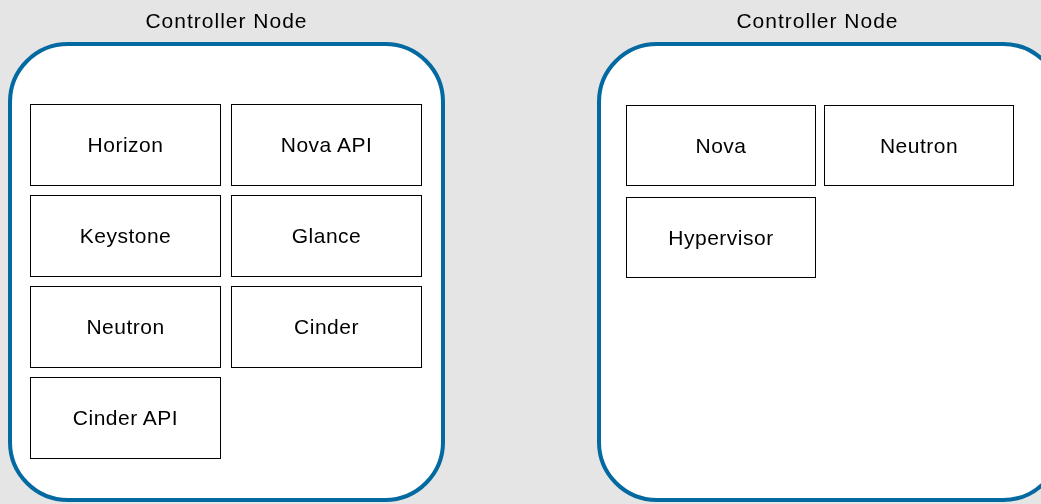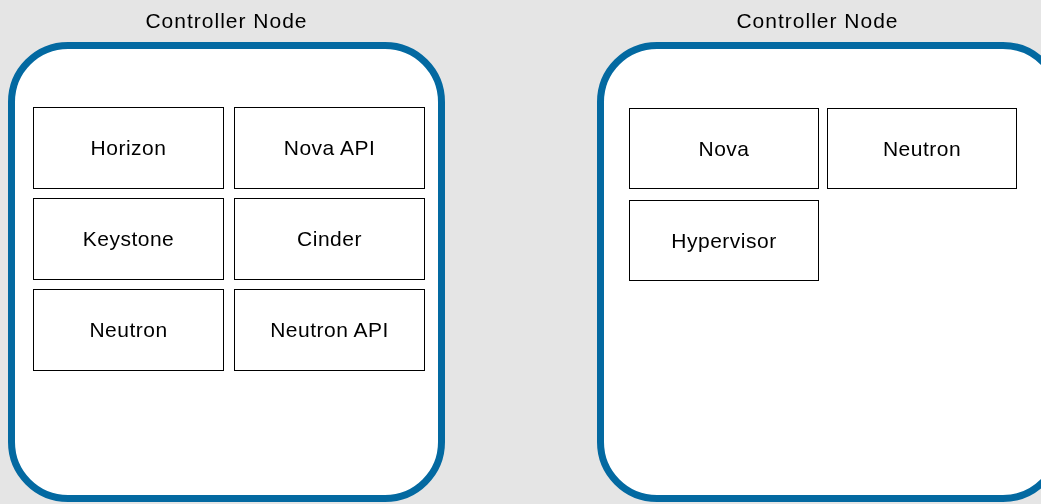--- a/index.html
+++ b/index.html
@@ -39,7 +39,7 @@
     top: 42px;
     left: 0;
     box-sizing: border-box;
-    border: 7px solid #0369a1;
+    border: 4px solid #0369a1;
     border-radius: 60px;
     background: #ffffff;
   }

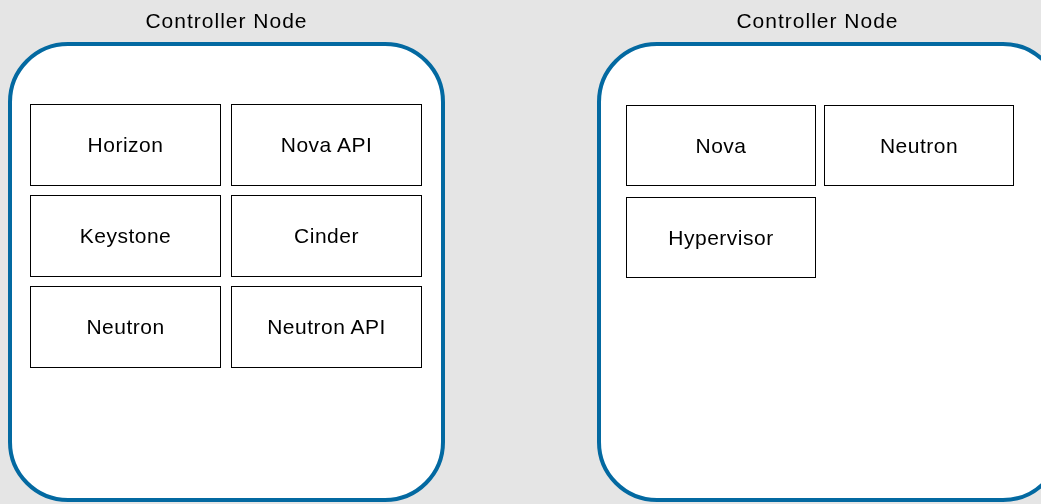--- a/index.html
+++ b/index.html
@@ -88,7 +88,7 @@
         <div class="component-box">Horizon</div>
         <div class="component-box">Nova API</div>
         <div class="component-box">Keystone</div>
-        <div class="component-box">Cinder</div>
+        <div class="component-box">Glance</div>
         <div class="component-box">Neutron</div>
         <div class="component-box">Neutron API</div>
       </div>

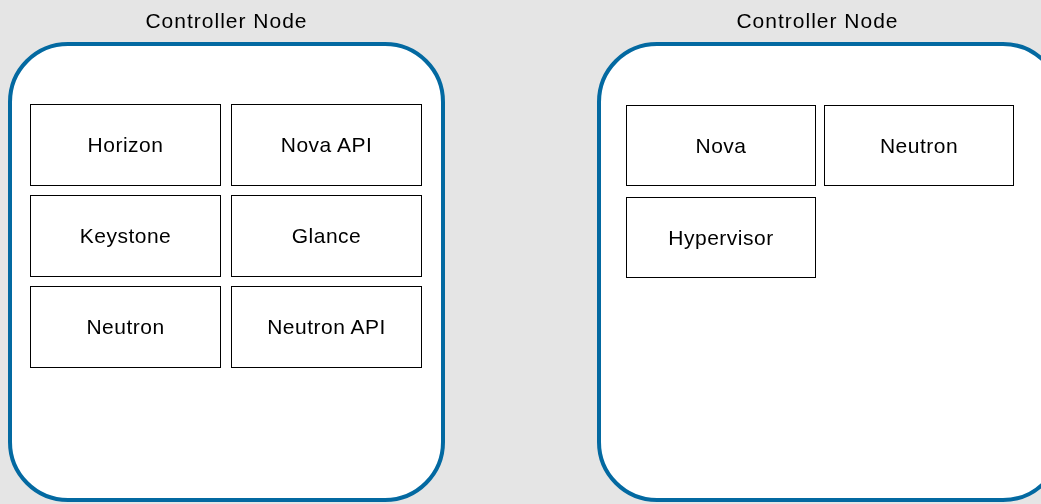--- a/index.html
+++ b/index.html
@@ -90,6 +90,7 @@
         <div class="component-box">Keystone</div>
         <div class="component-box">Glance</div>
         <div class="component-box">Neutron</div>
+        <div class="component-box">Cinder</div>
         <div class="component-box">Neutron API</div>
       </div>
     </div>

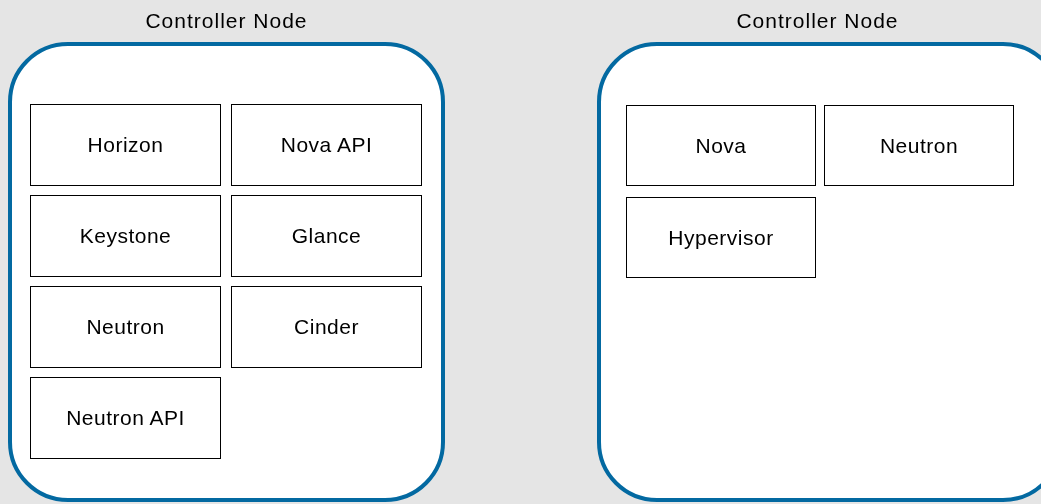--- a/index.html
+++ b/index.html
@@ -91,7 +91,7 @@
         <div class="component-box">Glance</div>
         <div class="component-box">Neutron</div>
         <div class="component-box">Cinder</div>
-        <div class="component-box">Neutron API</div>
+        <div class="component-box">Cinder API</div>
       </div>
     </div>
   </div>

